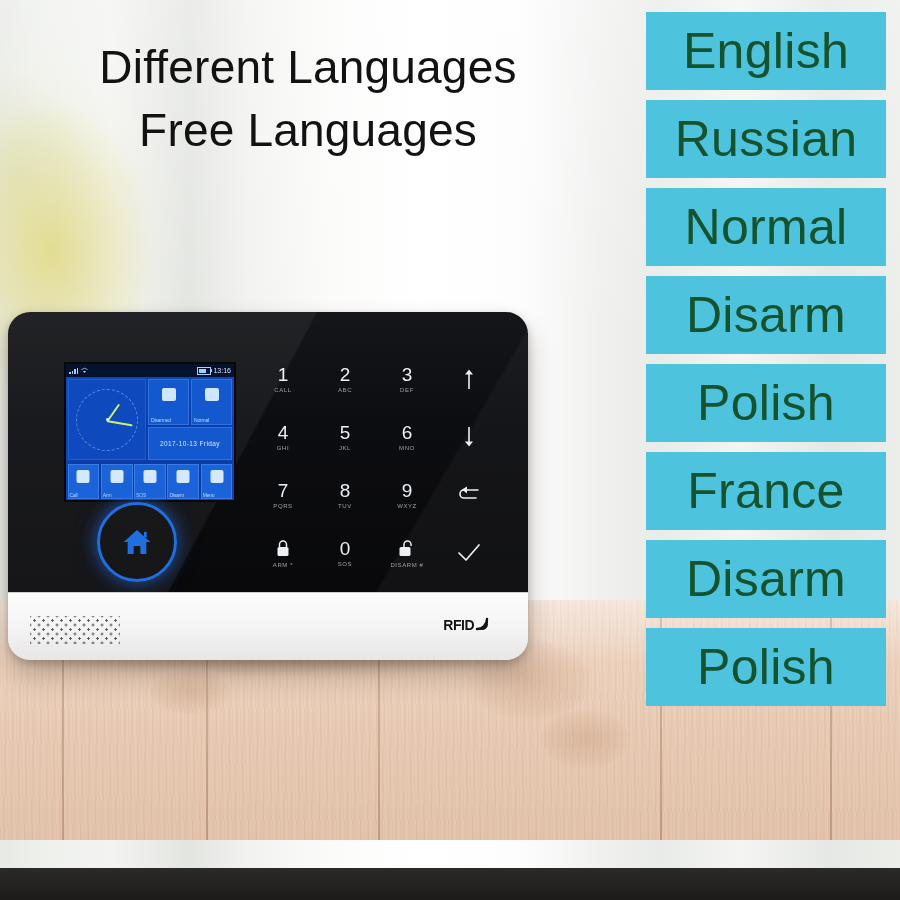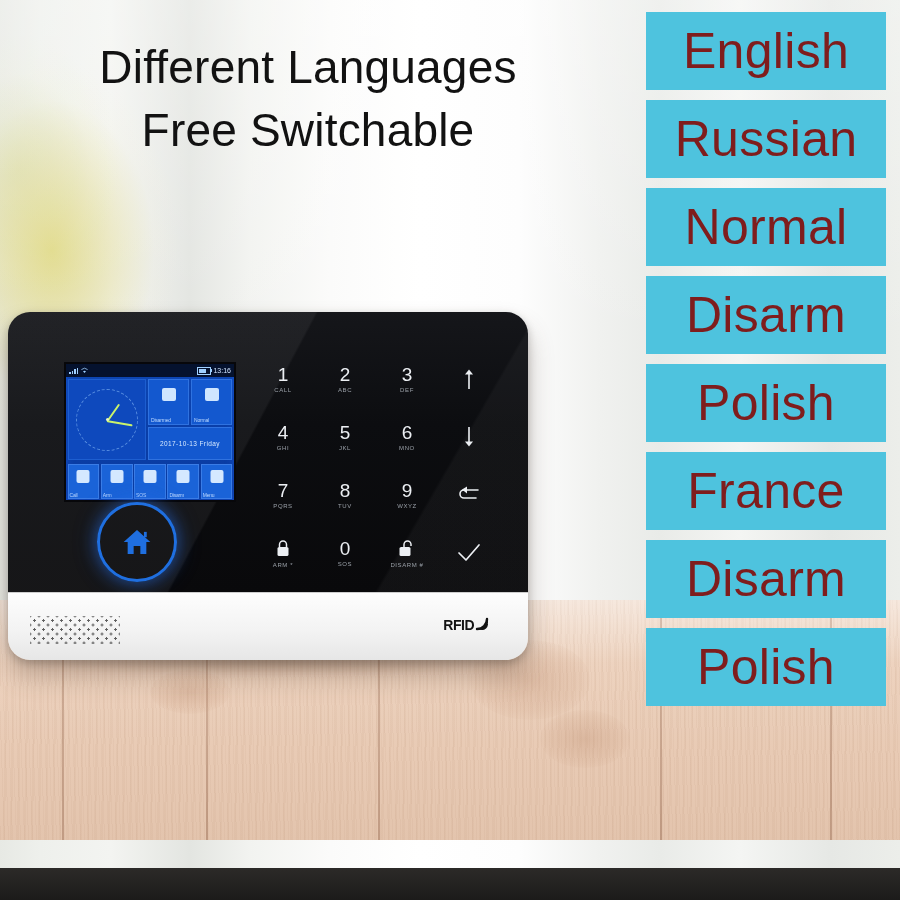--- a/index.html
+++ b/index.html
@@ -54,7 +54,7 @@
   .langs{position:absolute;left:646px;top:12px;width:240px;}
   .lang{height:78px;margin-bottom:10px;background:#4ec3de;
     display:flex;align-items:center;justify-content:center;}
-  .lang span{color:#7f1d1d;font-size:50px;line-height:1;font-weight:400;
+  .lang span{color:#14532d;font-size:50px;line-height:1;font-weight:400;
     letter-spacing:.3px;white-space:nowrap;}
 
   

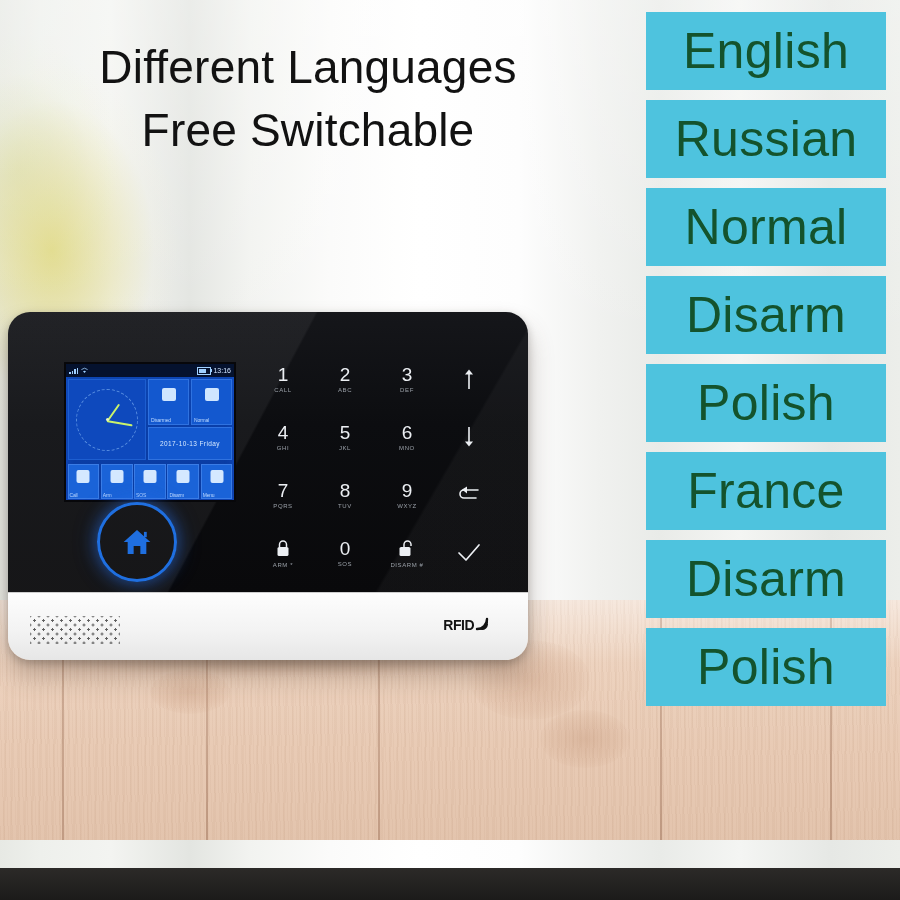--- a/index.html
+++ b/index.html
@@ -164,7 +164,7 @@
 
   <div class="headline">
     <span>Different Languages</span>
-    <span class="l2">Free Switchable</span>
+    <span class="l2">Free Languages</span>
   </div>
 
   <div class="langs" id="langs">

